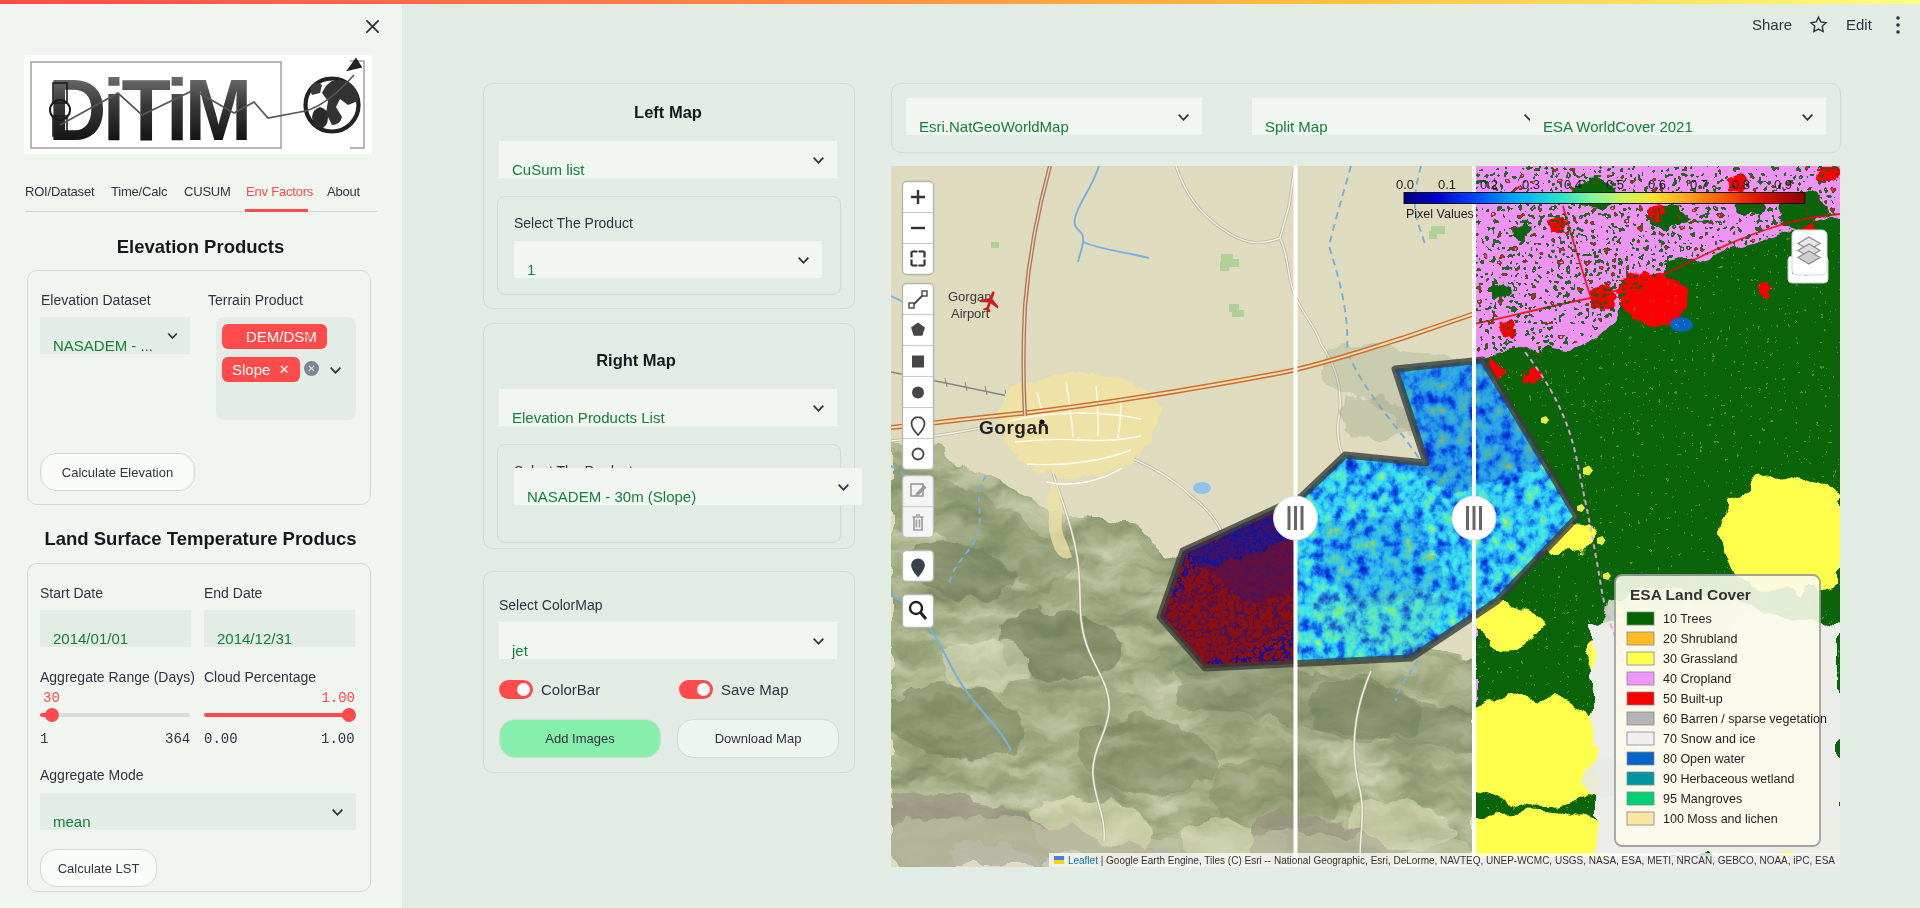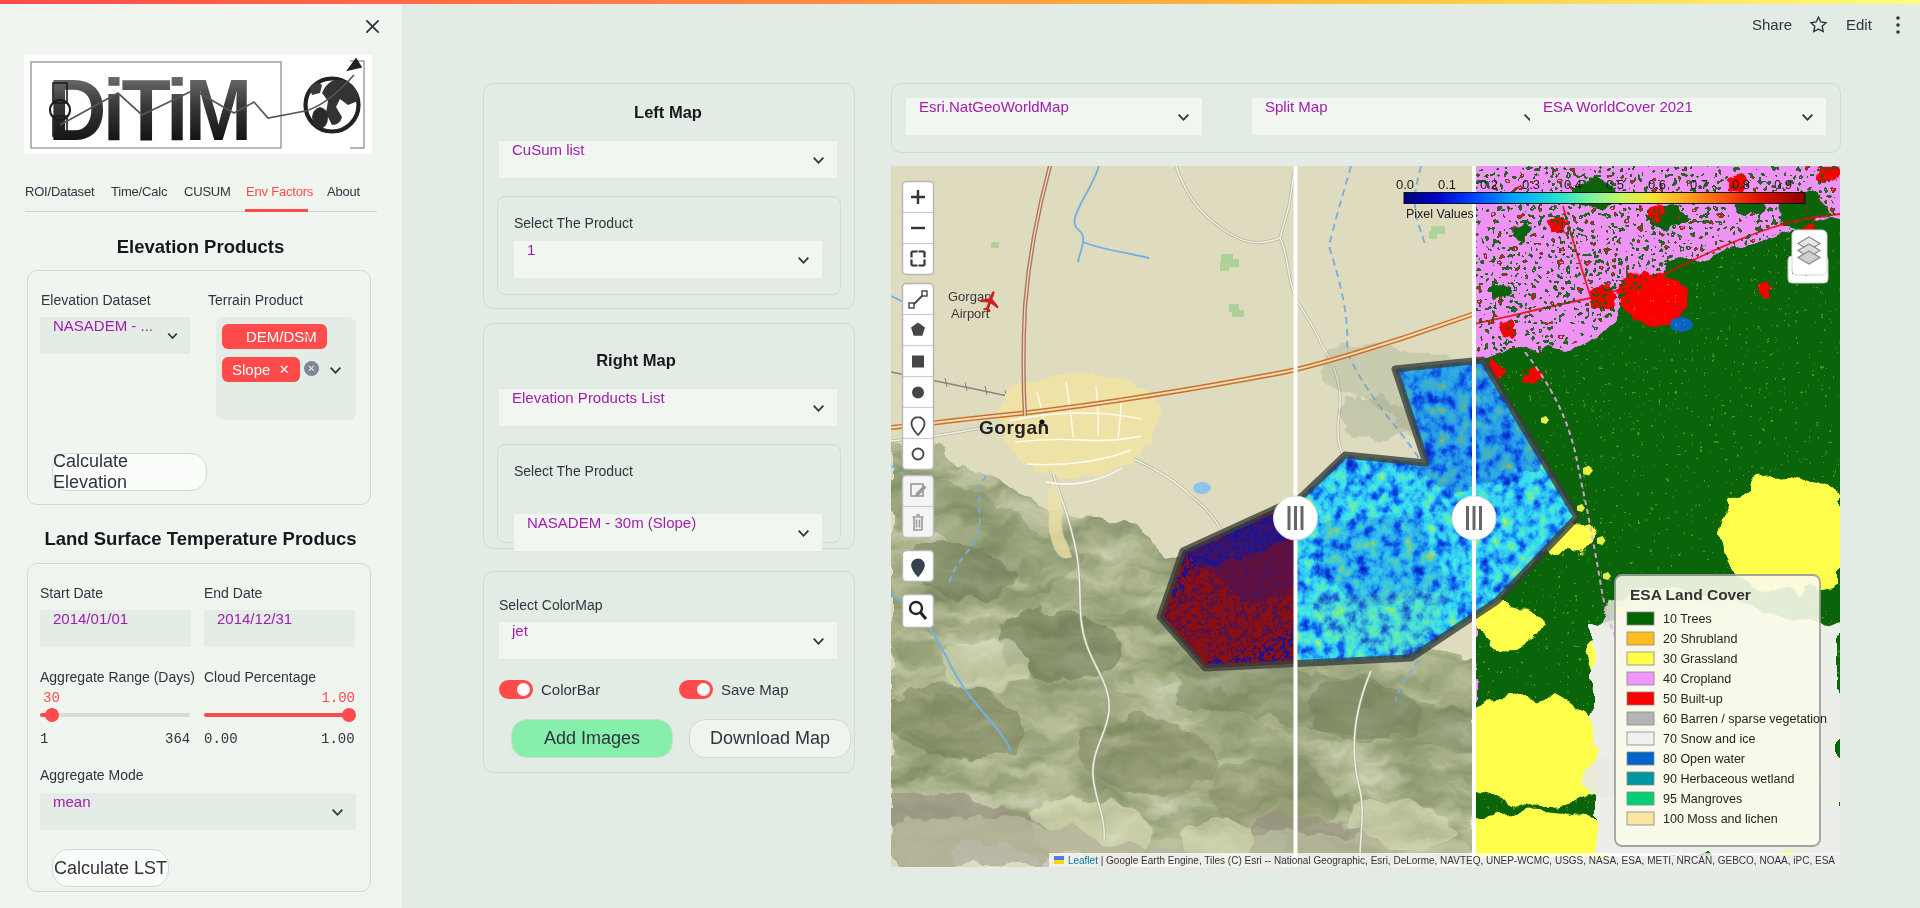--- a/index.html
+++ b/index.html
@@ -9,7 +9,7 @@
 #sidebar{position:absolute;left:0;top:0;width:402px;height:908px;background:#f0f5f0;border-right:1px solid rgba(0,0,0,0.05);}
 .abs{position:absolute;}
 .card{position:absolute;border:1px solid #d0dbd2;border-radius:10px;}
-.sel{position:absolute;border-radius:0;display:flex;align-items:flex-start;font-size:15px;color:#a21caf;}
+.sel{position:absolute;border-radius:0;display:flex;align-items:flex-end;font-size:15px;color:#15803d;}
 .sel .tx{padding-left:13px;white-space:nowrap;overflow:hidden;}
 .sel svg.chev{position:absolute;right:12px;top:50%;margin-top:-4px;}
 .selS{background:#e3ece5;}

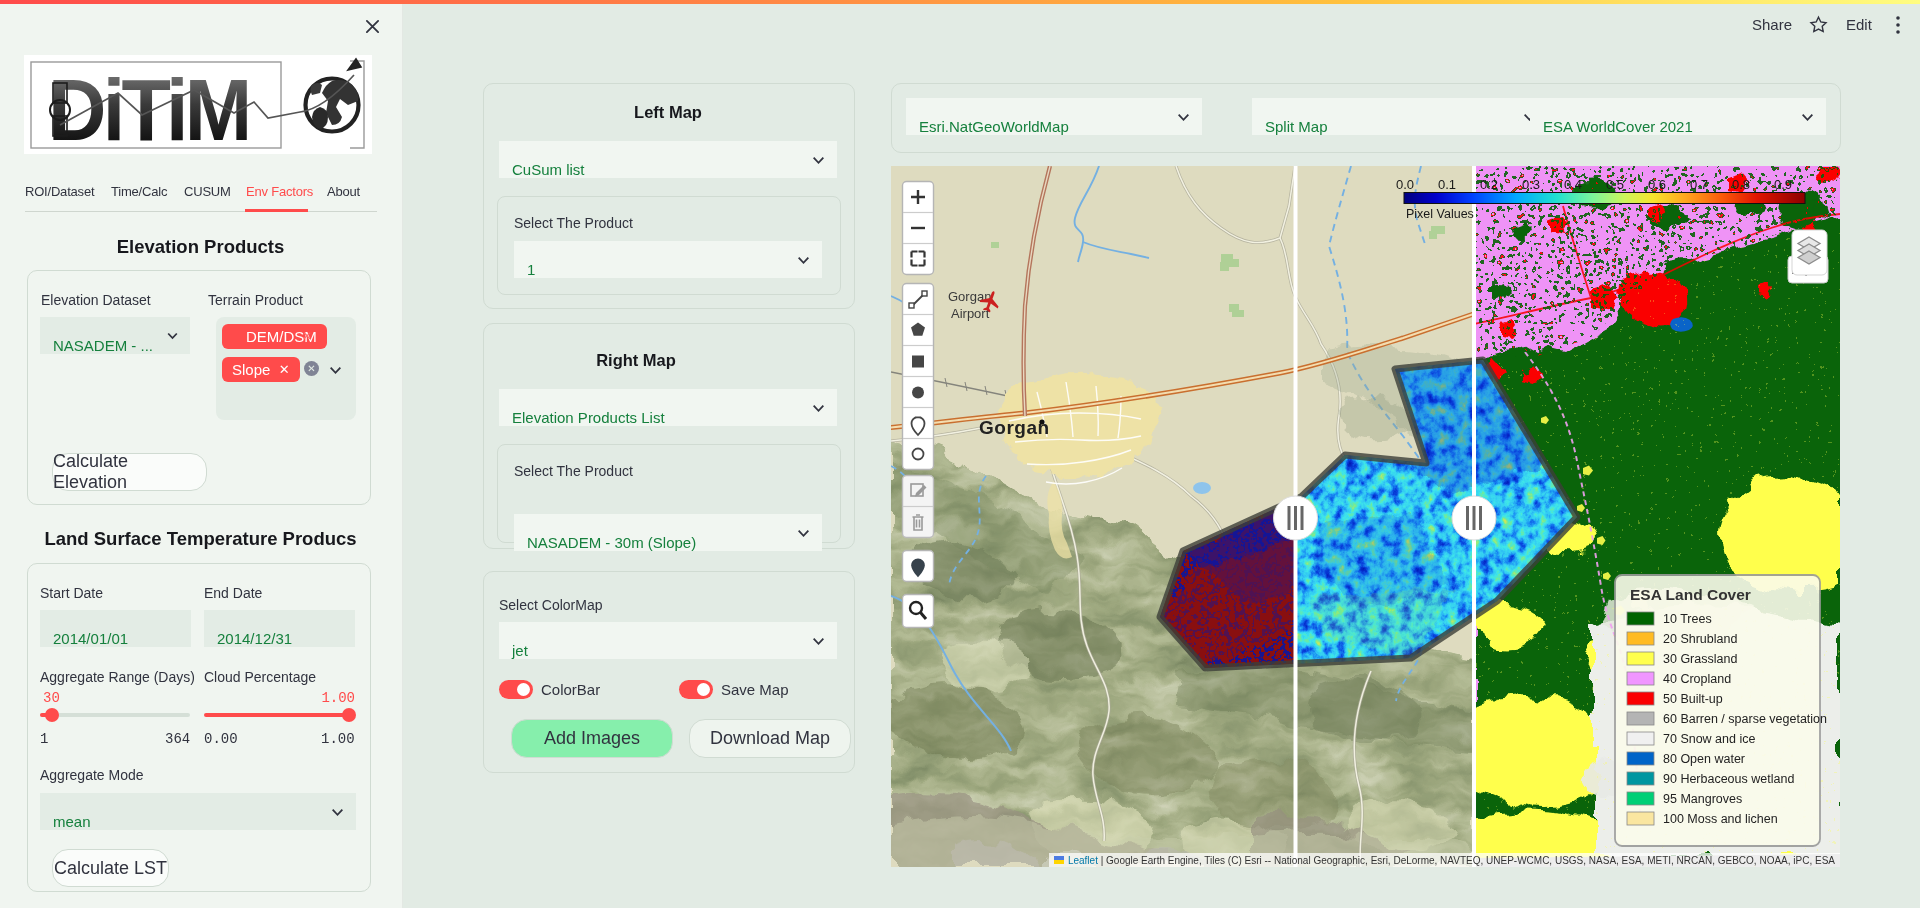--- a/index.html
+++ b/index.html
@@ -17,7 +17,7 @@
 .lbl{position:absolute;font-size:14px;color:#31333F;}
 .h1c{position:absolute;font-weight:bold;font-size:18.5px;color:#17181d;text-align:center;}
 .btn{position:absolute;border:1px solid #d0dbd2;border-radius:16px;background:#fafcfa;
-  display:flex;align-items:center;justify-content:center;font-size:18px;color:#31333F;margin-left:12px;}
+  display:flex;align-items:center;justify-content:center;font-size:13px;color:#31333F;}
 .mono{font-family:"Liberation Mono",monospace;}
 .chip{position:absolute;background:#ff4b4b;color:#fff;border-radius:6px;font-size:15px;
   display:flex;align-items:center;padding:0 10px;height:25px;}

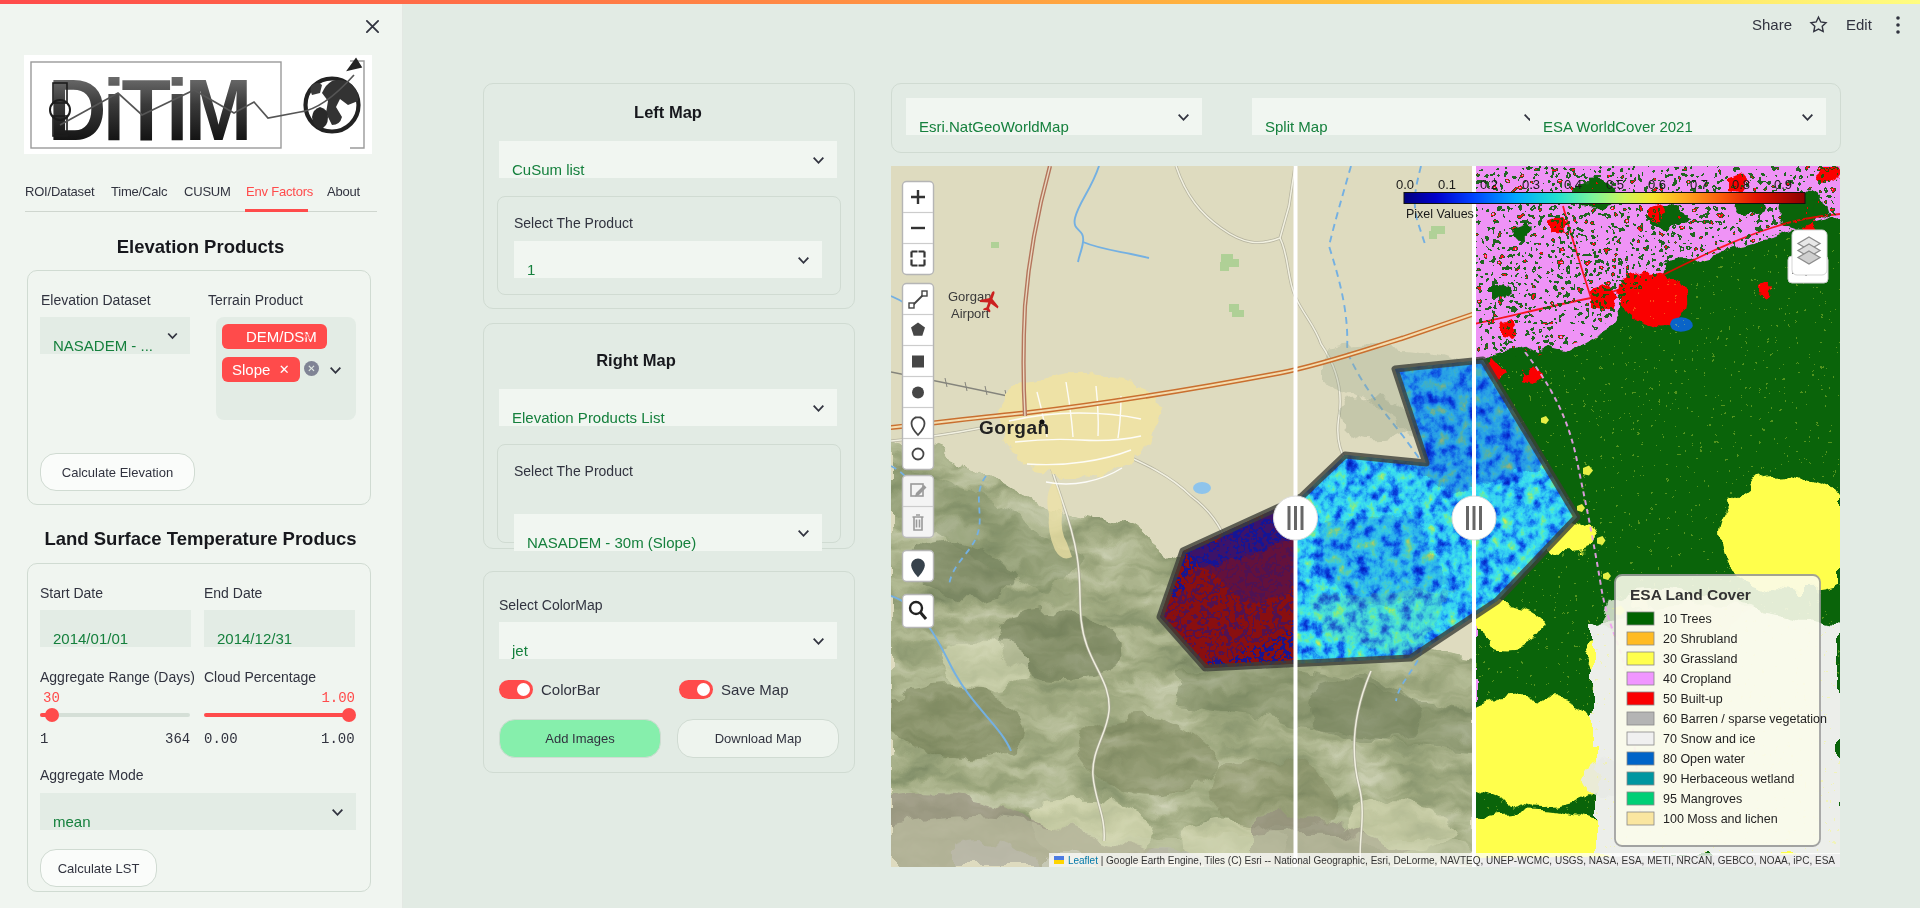--- a/index.html
+++ b/index.html
@@ -162,7 +162,7 @@
 </div>
 <div class="card" style="left:497px;top:444px;width:342px;height:97px;border-radius:8px;"></div>
 <div class="lbl" style="left:514px;top:463px;">Select The Product</div>
-<div class="sel selM" style="left:514px;top:514px;width:308px;height:37px;">
+<div class="sel selM" style="left:514px;top:468px;width:348px;height:37px;">
   <div class="tx">NASADEM - 30m (Slope)</div>
   <svg class="chev" width="13" height="9" viewBox="0 0 11 8">
       <path d="M1.2 1.5 L5.5 6 L9.8 1.5" fill="none" stroke="#31333f" stroke-width="1.6"></path>

